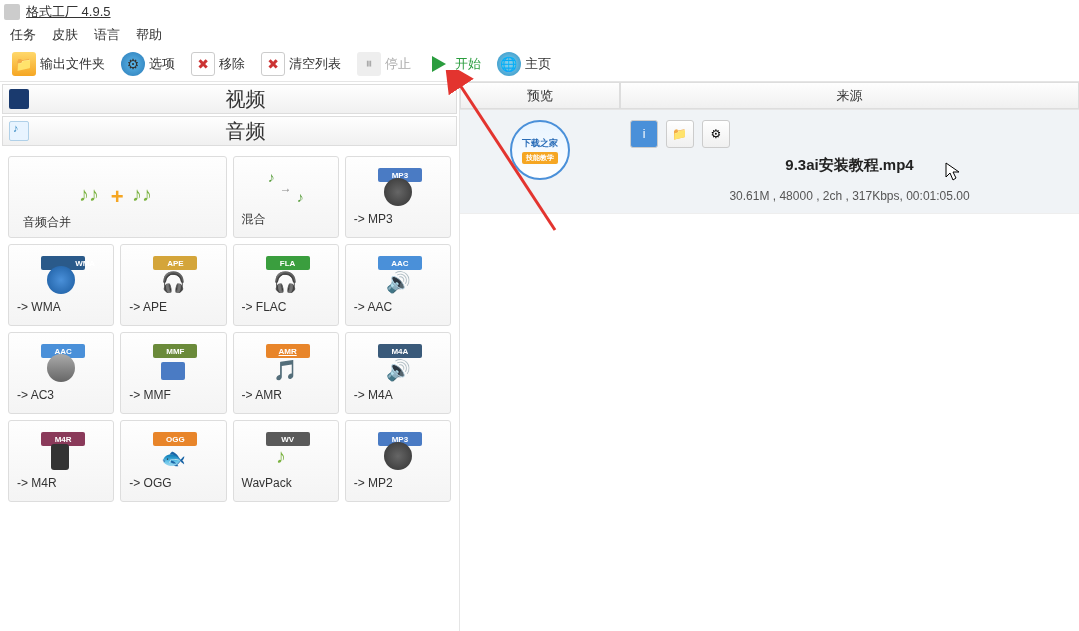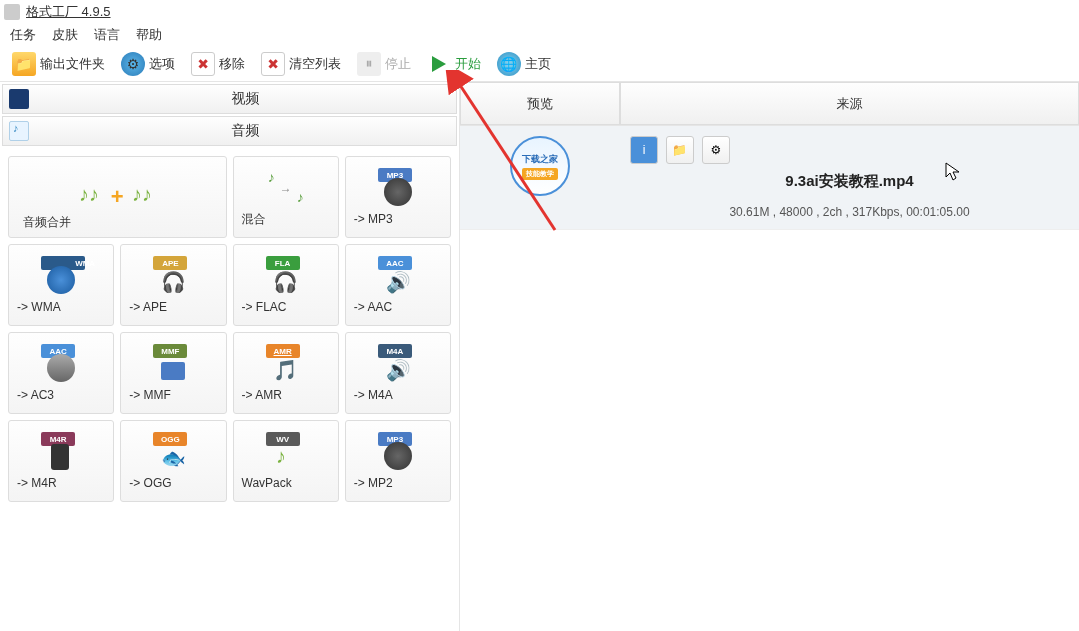--- a/index.html
+++ b/index.html
@@ -32,7 +32,7 @@
 .cathdr .ci.vid { background: #1a3a6e; border-radius: 2px; }
 .cathdr .ci.aud { background: #e8f4ff; border: 1px solid #b0d0e8; border-radius: 2px; position: relative; }
 .cathdr .ci.aud::after { content: "♪"; position: absolute; left: 3px; top: 0; color: #3a8cc4; font-size: 11px; }
-.cathdr .lbl { flex: 1; text-align: center; font-size: 14px; color: #333; }
+.cathdr .lbl { flex: 1; text-align: center; font-size: 20px; color: #333; }
 
 .grid { display: grid; grid-template-columns: repeat(4, 1fr); gap: 6px; padding: 8px; }
 .fmt { border: 1px solid #ddd; border-radius: 3px; background: linear-gradient(#fefefe,#f4f4f4); height: 82px; display: flex; flex-direction: column; align-items: center; justify-content: center; padding: 4px; cursor: pointer; }

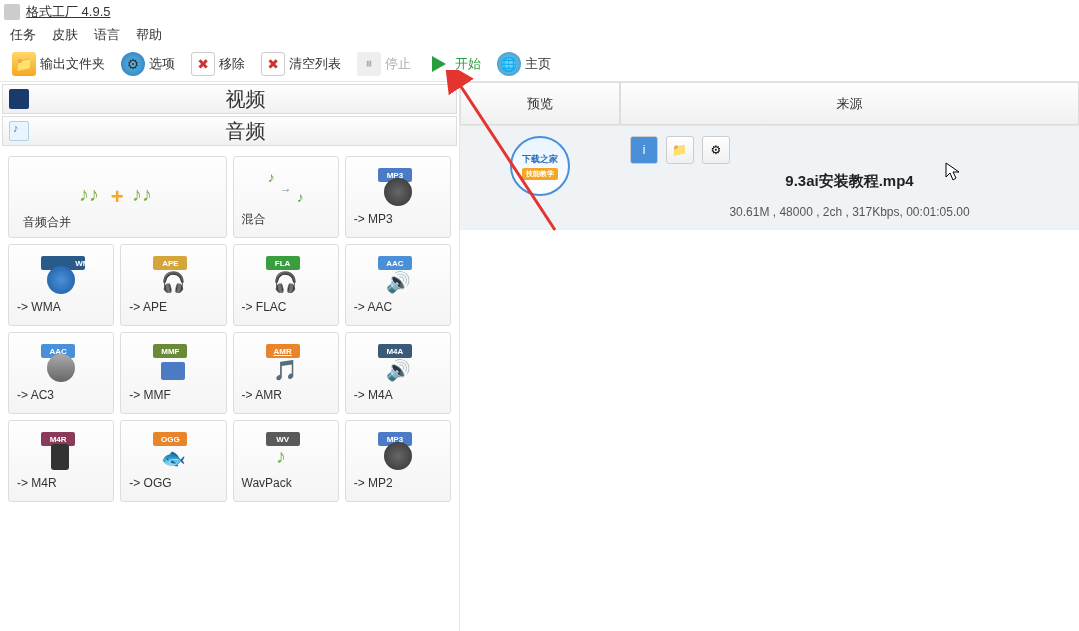--- a/index.html
+++ b/index.html
@@ -48,7 +48,7 @@
 .note { position: absolute; font-size: 20px; }
 
 .rightpanel { flex: 1; display: flex; flex-direction: column; }
-.rhdrs { display: flex; height: 44px; border-bottom: 1px solid #e5e5e5; }
+.rhdrs { display: flex; height: 28px; border-bottom: 1px solid #e5e5e5; }
 .rhdr { flex: 1; border: 1px solid #ddd; background: linear-gradient(#fefefe,#f0f0f0); display: flex; align-items: center; justify-content: center; font-size: 13px; color: #333; }
 .rhdr.preview { flex: 0 0 160px; }
 

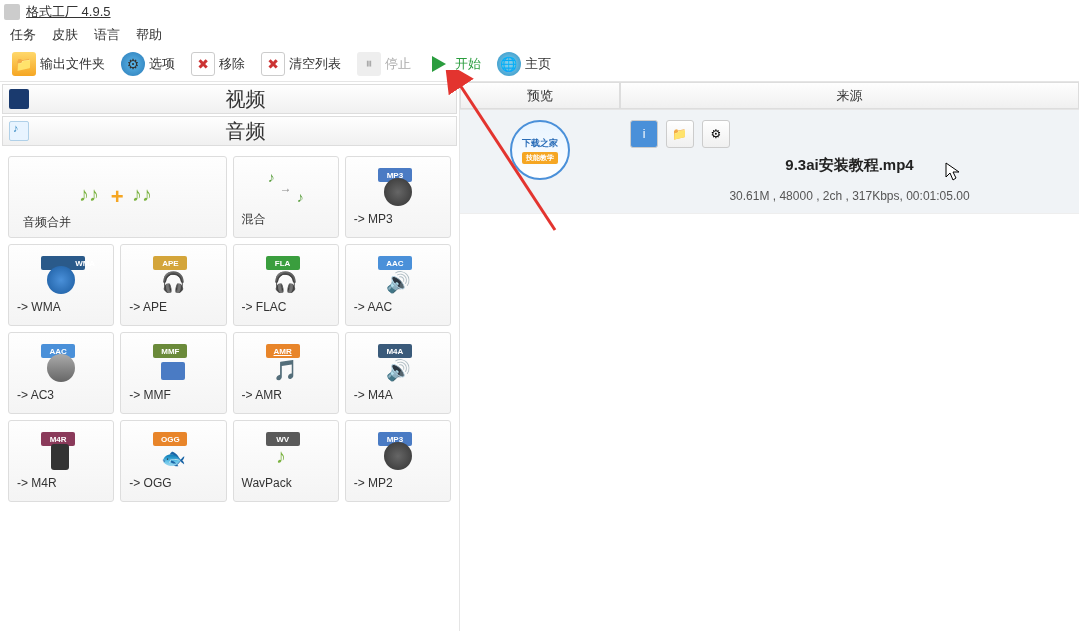--- a/index.html
+++ b/index.html
@@ -43,7 +43,7 @@
 .fmt.wide .fname { align-self: flex-end; margin-left: 8px; position: absolute; bottom: 6px; left: 6px; }
 .fmt.wide { position: relative; justify-content: center; align-items: center; }
 
-.badge { position: absolute; top: 0; left: 0; width: 34px; height: 14px; color: #fff; font-size: 8px; font-weight: bold; display: flex; align-items: center; justify-content: center; border-radius: 2px; }
+.badge { position: absolute; top: 0; left: 0; width: 44px; height: 14px; color: #fff; font-size: 8px; font-weight: bold; display: flex; align-items: center; justify-content: center; border-radius: 2px; }
 .disc { width: 28px; height: 28px; border-radius: 50%; background: radial-gradient(circle,#666,#333); position: absolute; bottom: 2px; left: 6px; }
 .note { position: absolute; font-size: 20px; }
 

